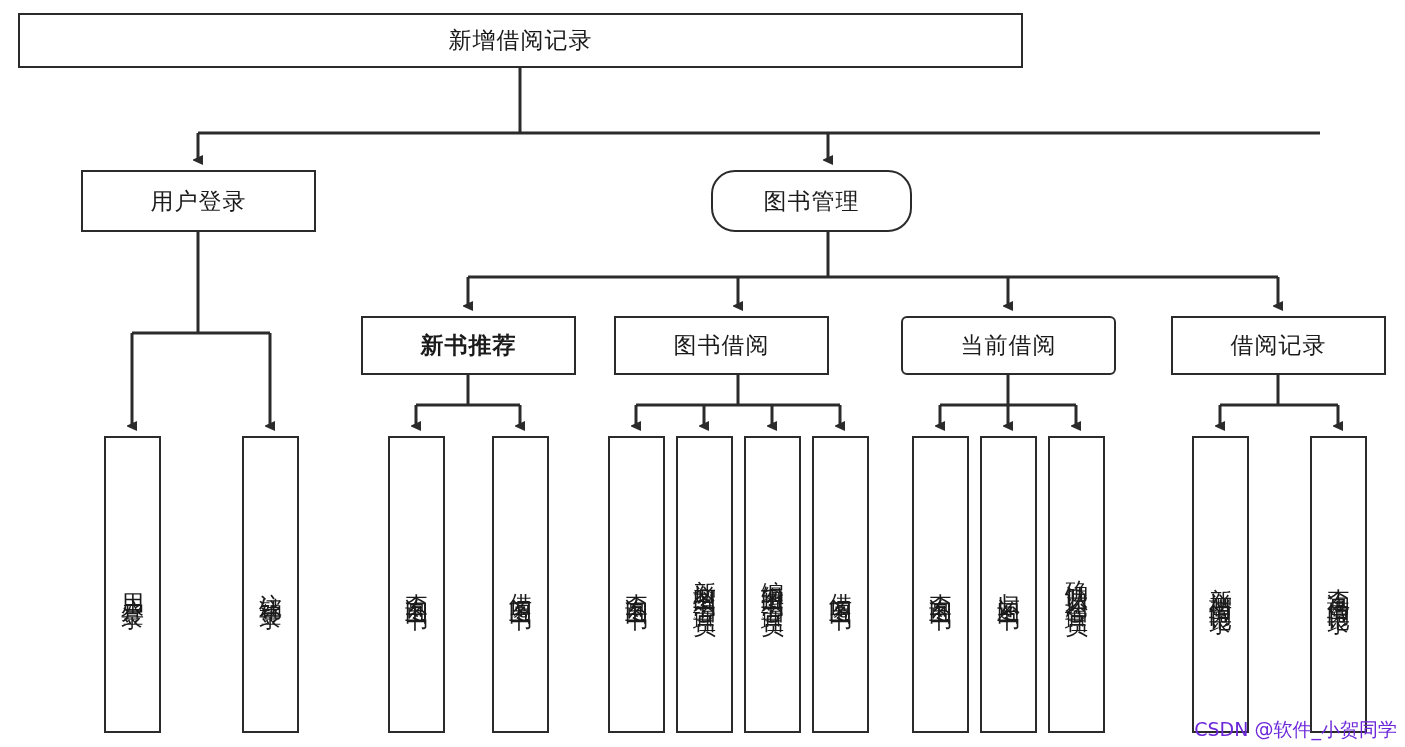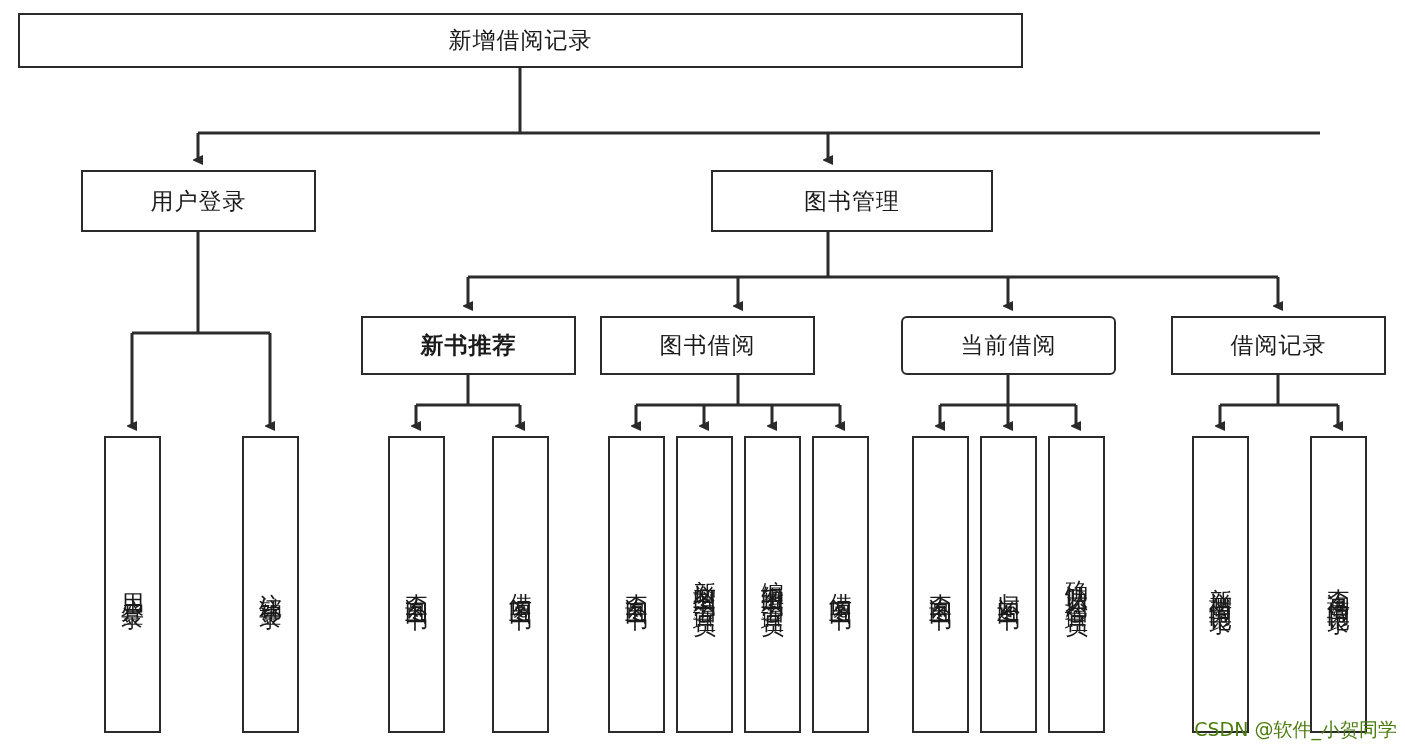--- a/index.html
+++ b/index.html
@@ -123,7 +123,7 @@
   <div class="node horiz" style="left:81px; top:170px; width:235px; height:62px;">
     <span>用户登录</span>
   </div>
-  <div class="node horiz" style="left:711px; top:170px; width:282px; height:62px;">
+  <div class="node horiz" style="left:711px; top:170px; width:201px; height:62px;border-radius:24px;">
     <span>图书管理</span>
   </div>
 

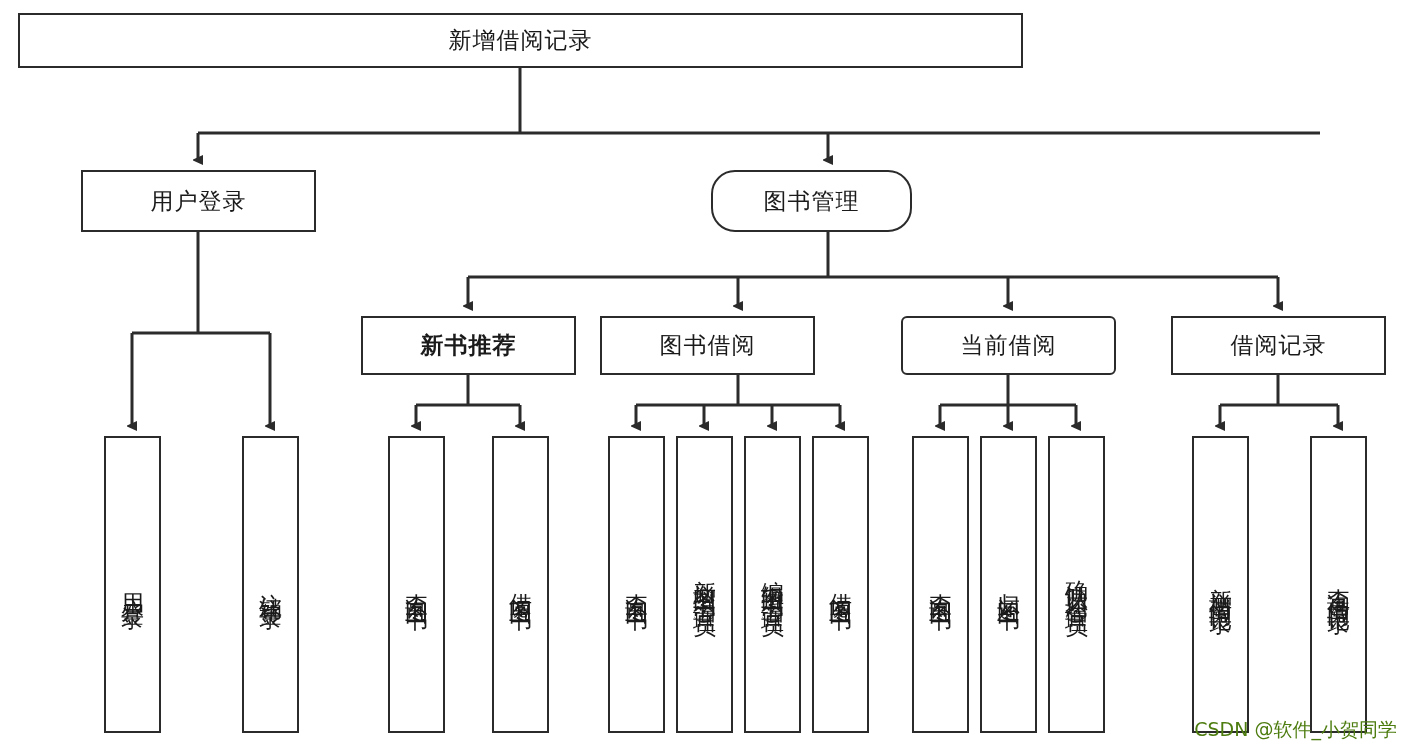--- a/index.html
+++ b/index.html
@@ -130,7 +130,7 @@
   <div class="node horiz" style="left:361px; top:316px; width:215px; height:59px;font-weight:bold;">
     <span>新书推荐</span>
   </div>
-  <div class="node horiz" style="left:600px; top:316px; width:215px; height:59px;">
+  <div class="node horiz" style="left:614px; top:316px; width:215px; height:59px;">
     <span>图书借阅</span>
   </div>
   <div class="node horiz" style="left:901px; top:316px; width:215px; height:59px;border-radius:6px;">

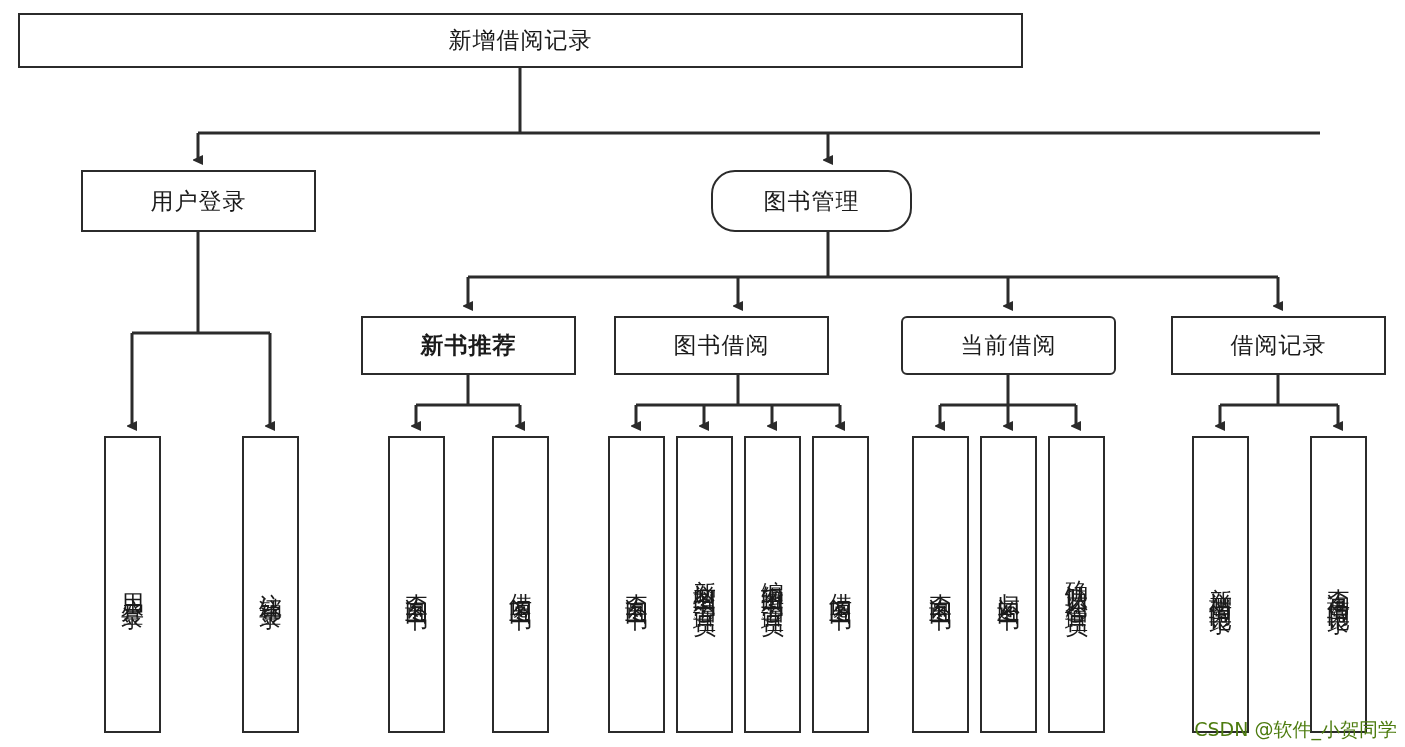--- a/index.html
+++ b/index.html
@@ -55,7 +55,7 @@
     right: 8px;
     bottom: 4px;
     font-size: 19px;
-    color: #4d7c0f;
+    color: #6d28d9;
     font-family: "DejaVu Sans", "Liberation Sans", sans-serif;
     white-space: nowrap;
   }

